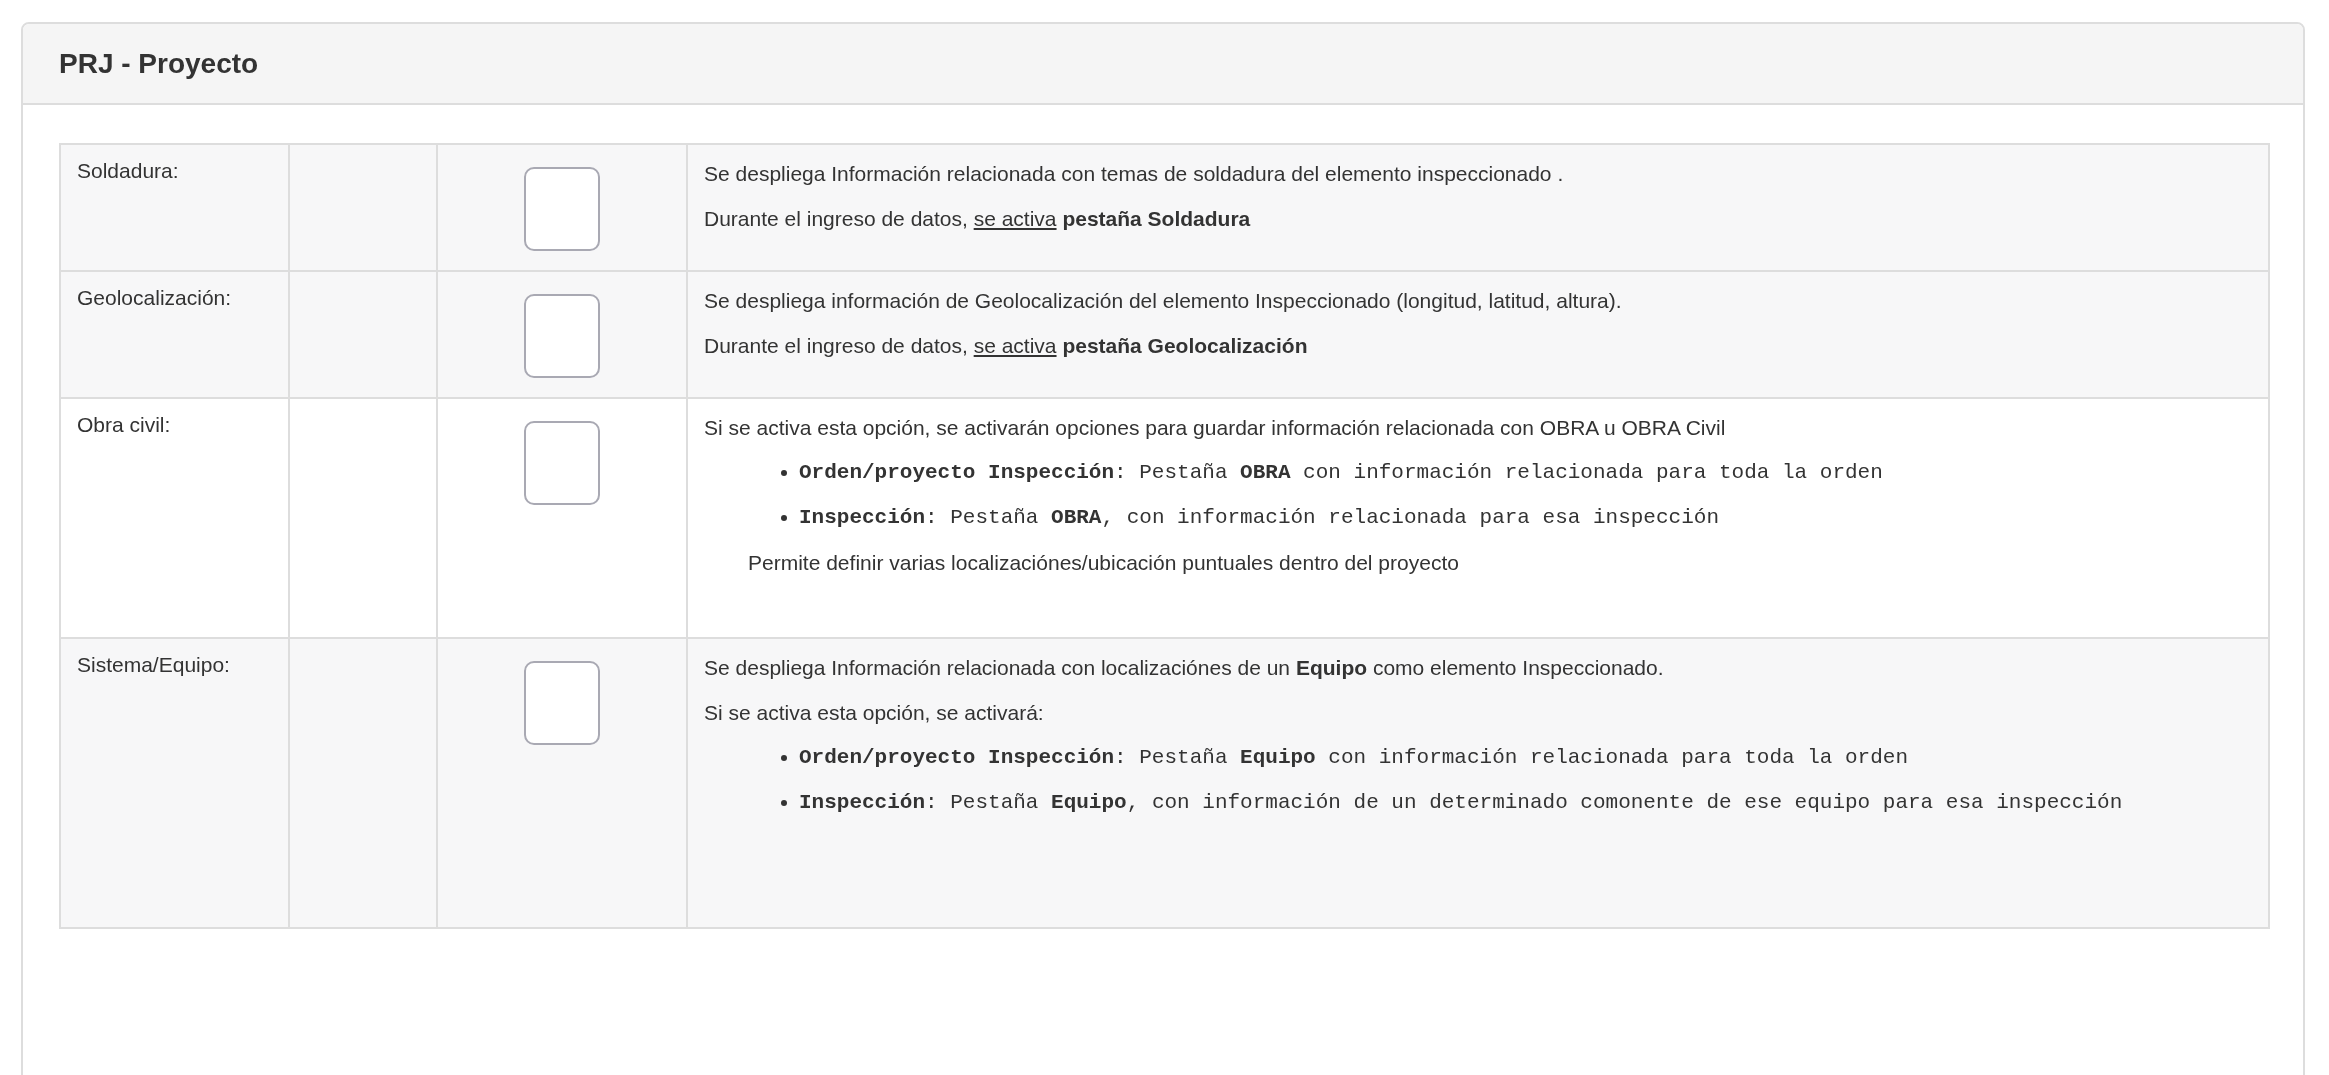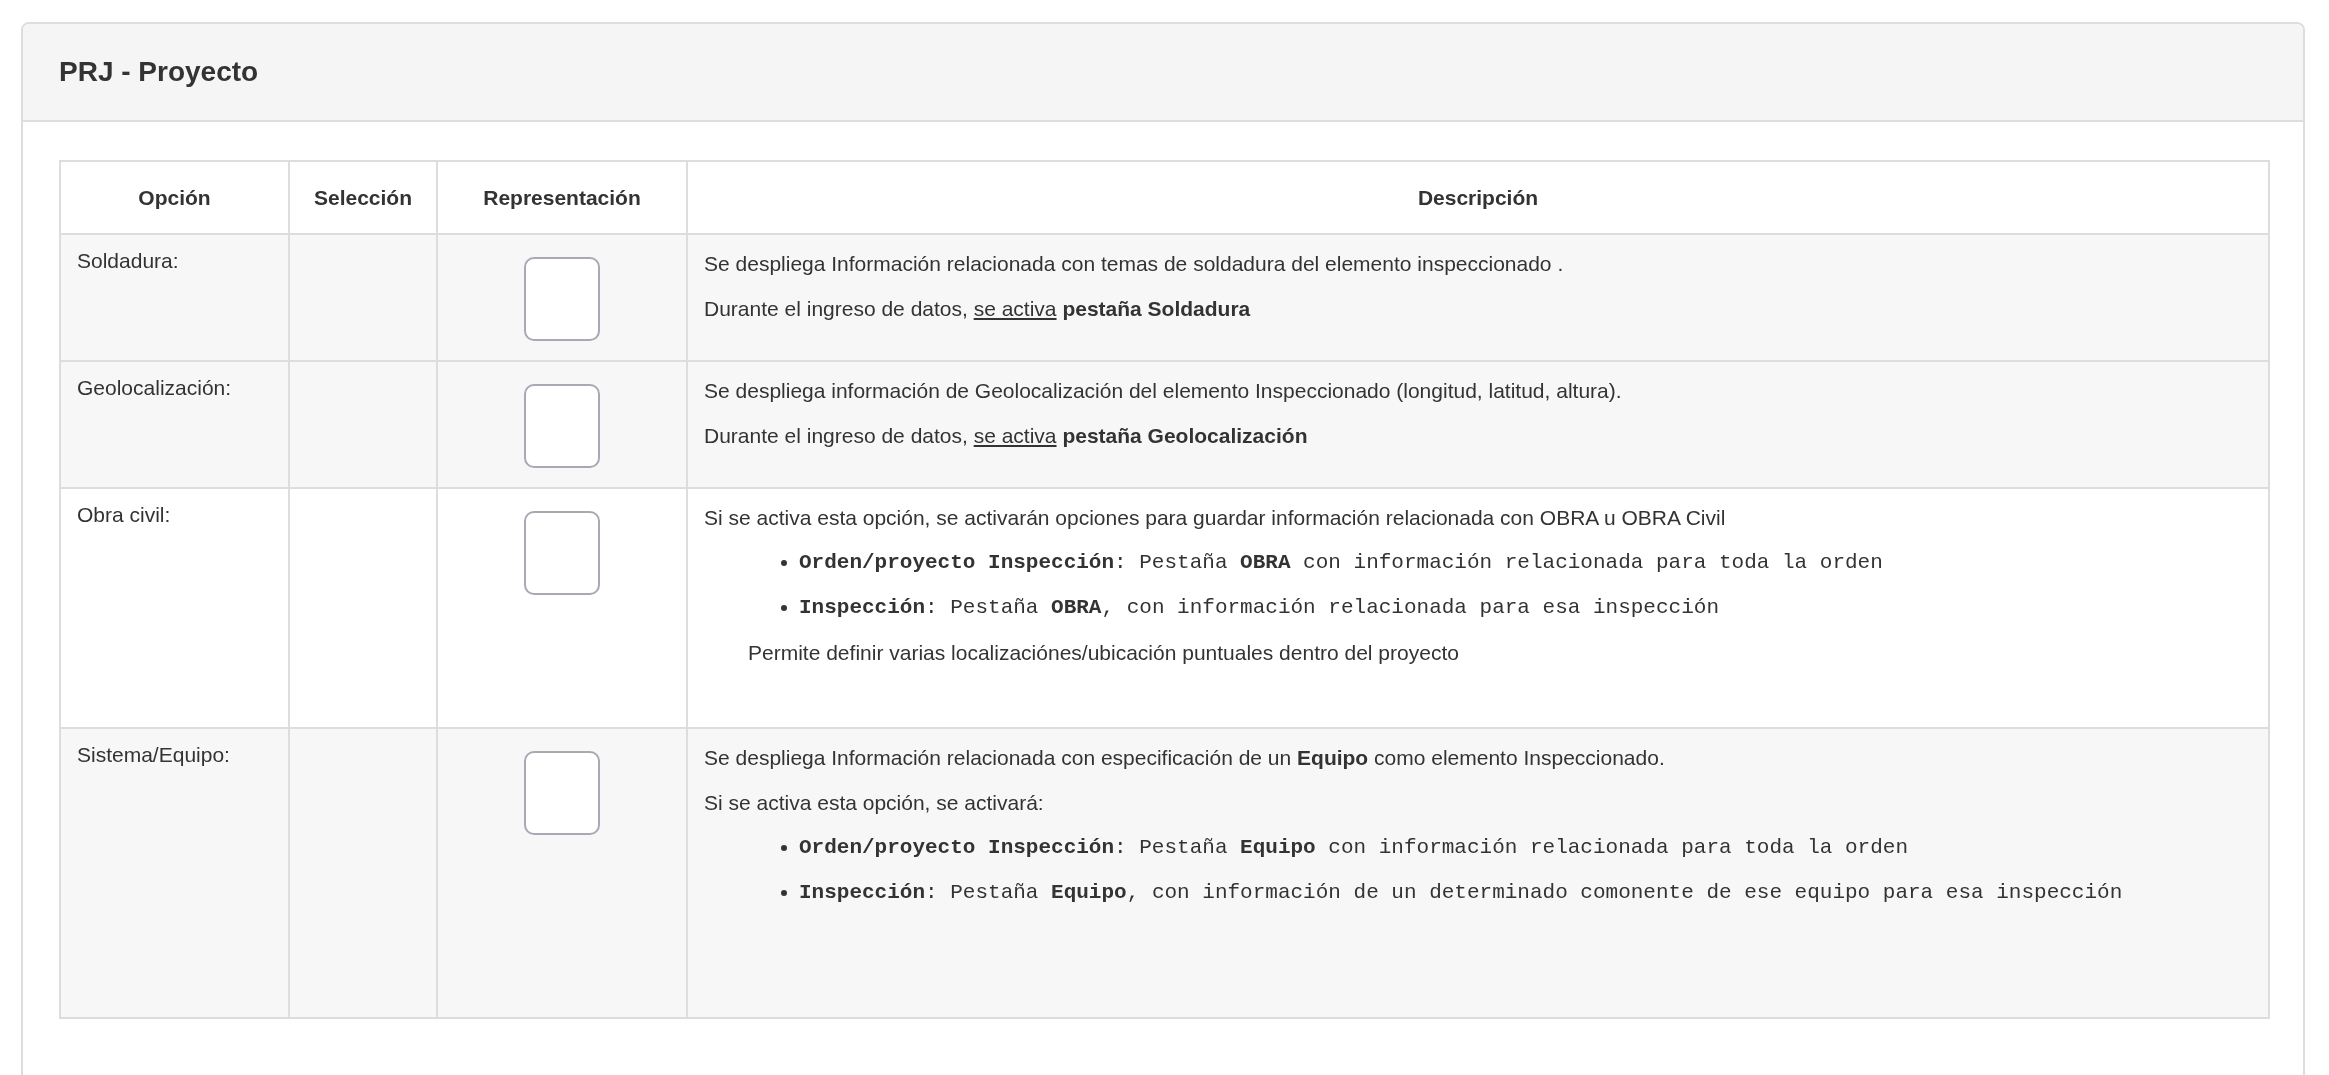--- a/index.html
+++ b/index.html
@@ -20,7 +20,7 @@
     border-radius: 8px 8px 0 0;
   }
   .panel-heading {
-    height: 98px;
+    height: 81px;
     background: #f5f5f5;
     border-bottom: 2px solid #dddddd;
     border-radius: 6px 6px 0 0;

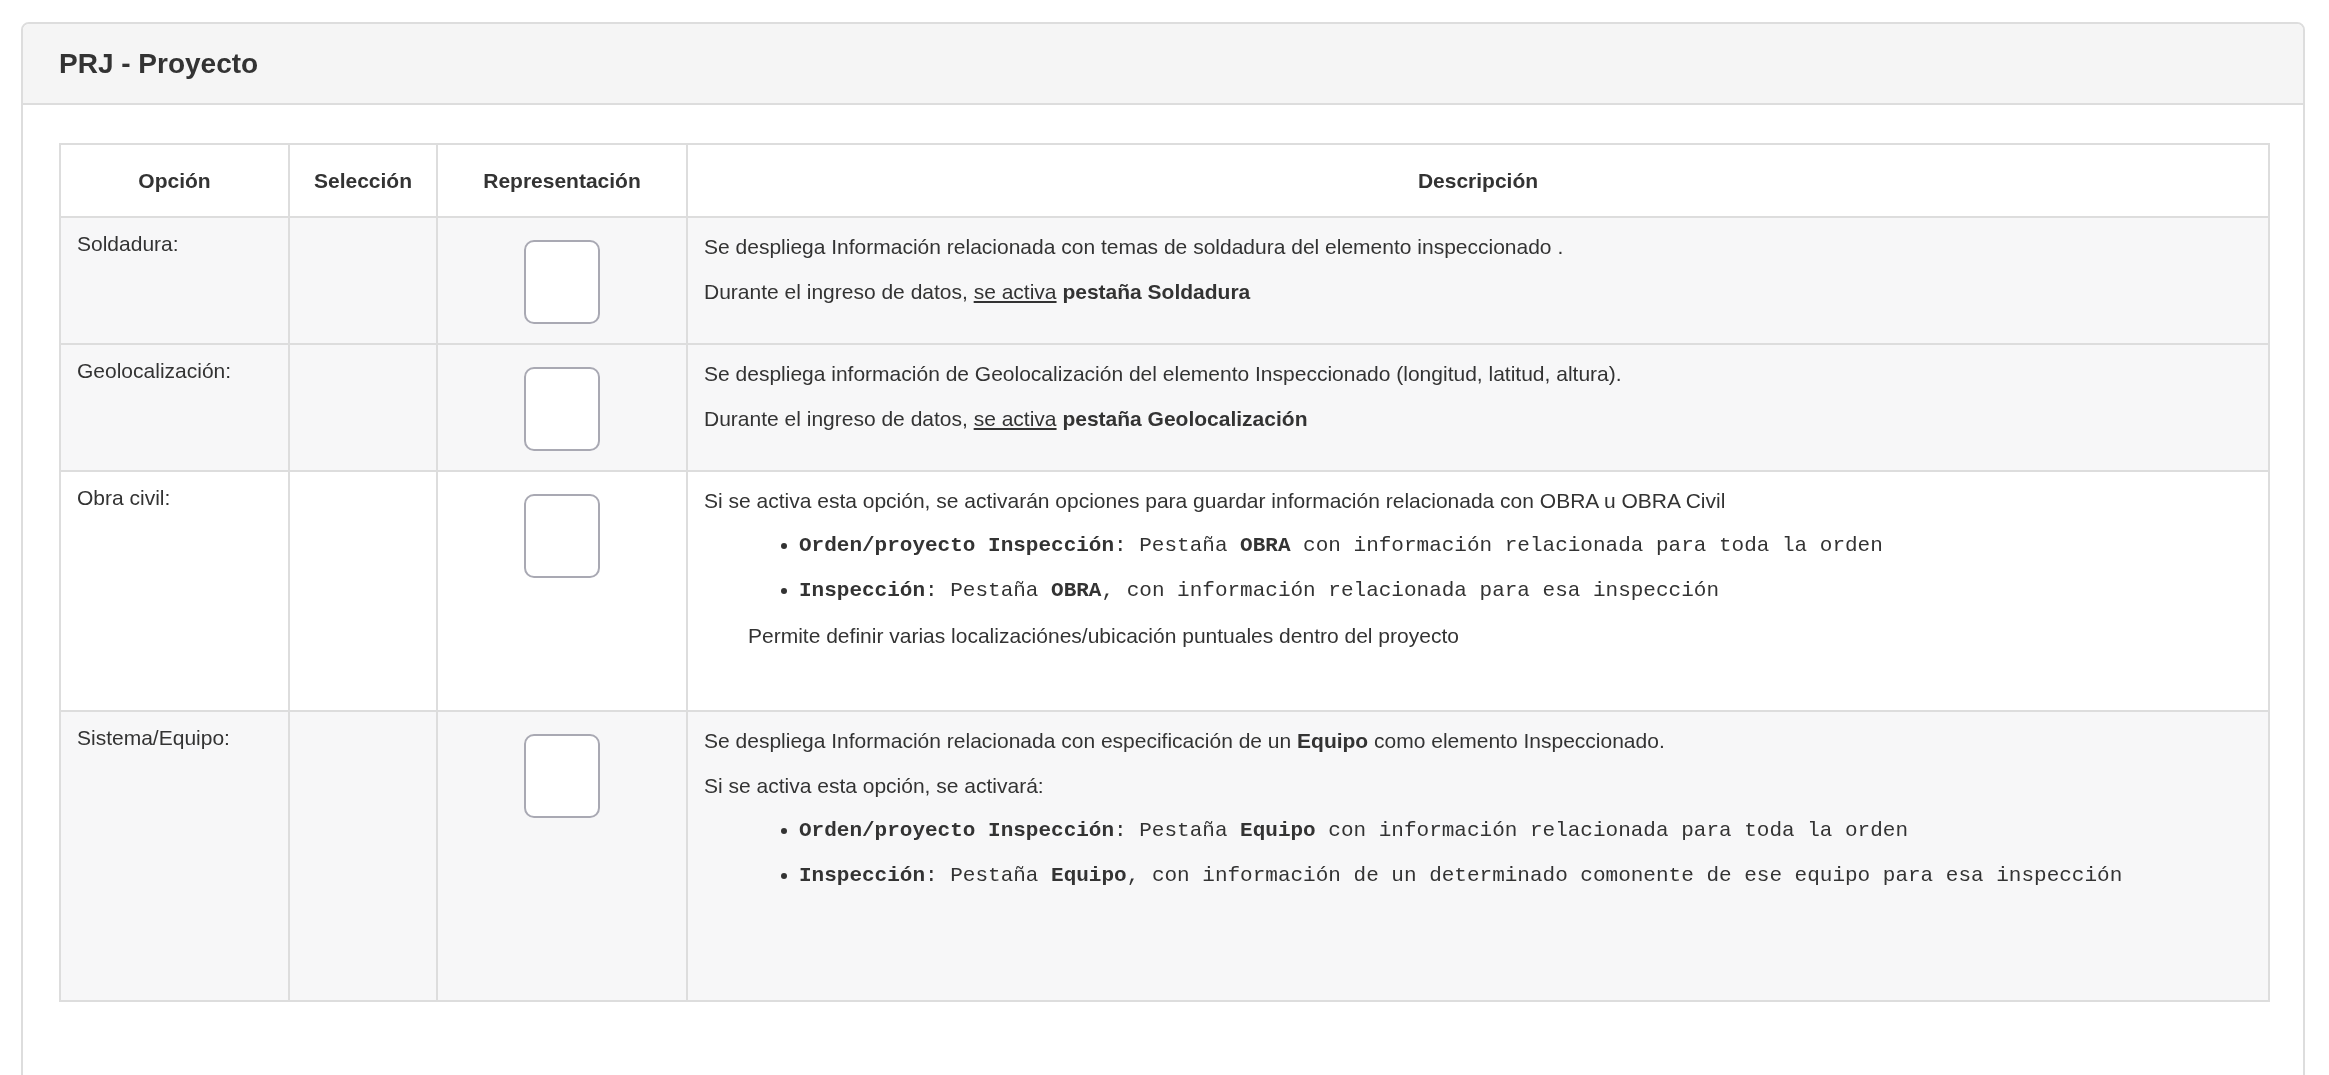--- a/index.html
+++ b/index.html
@@ -120,12 +120,6 @@
           <col class="col-description">
       </colgroup>
       <thead>
-        <tr class="header-row">
-          <th>Opción</th>
-          <th>Selección</th>
-          <th>Representación</th>
-          <th>Descripción</th>
-        </tr>
       </thead>
       <tbody>
           <tr class="stripe" style="height:122px">

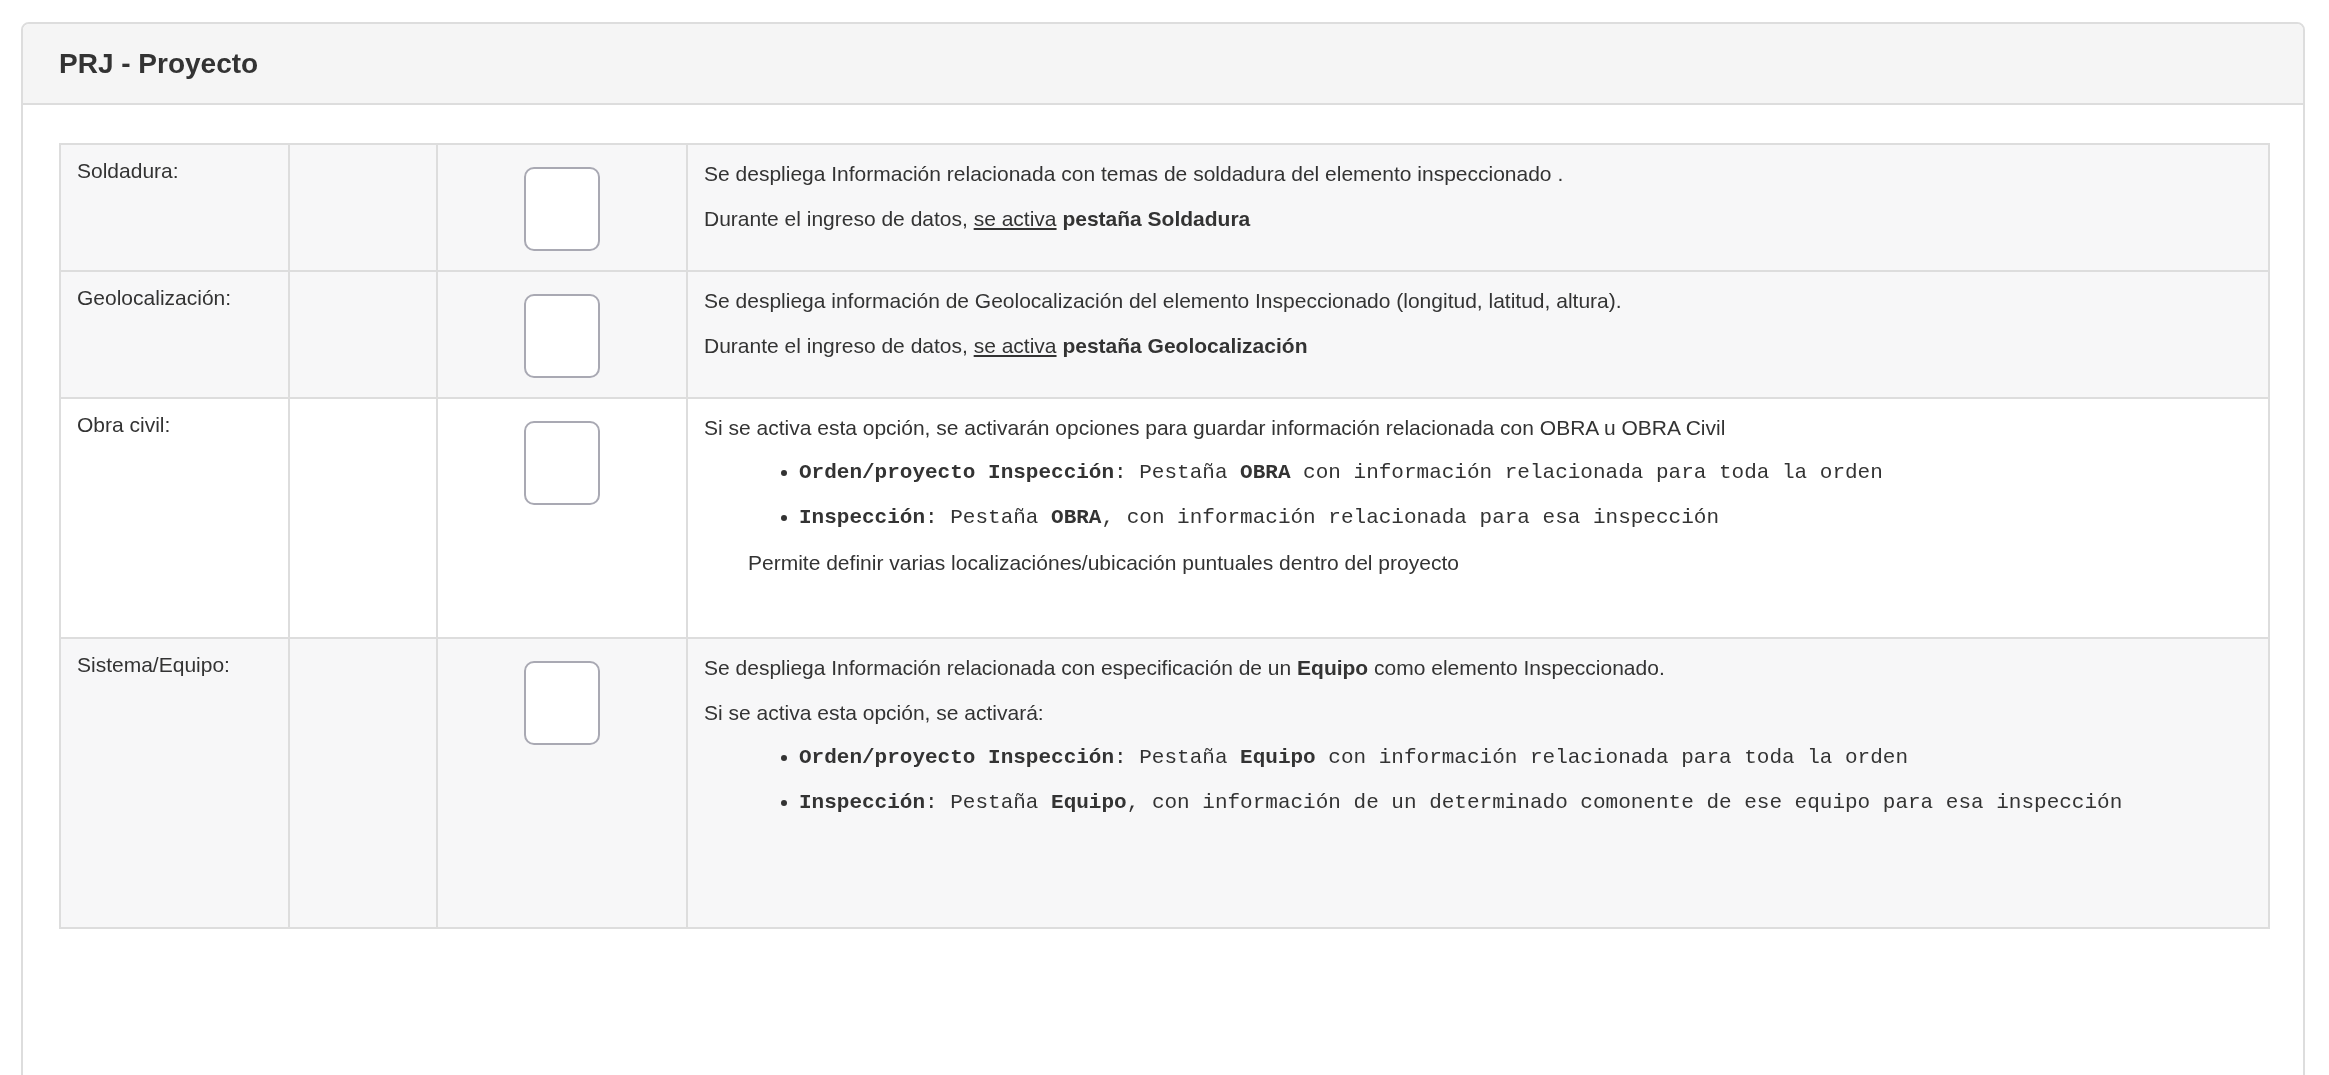--- a/index.html
+++ b/index.html
@@ -158,7 +158,7 @@
             <td class="selection-cell"></td>
             <td class="representation-cell"><div class="rep-box"></div></td>
             <td class="description-cell">
-              <p class=""><span class="">Se despliega Información relacionada con especificación de un </span><span class="seg-b ">Equipo</span><span class=""> como elemento Inspeccionado.</span></p>
+              <p class=""><span class="">Se despliega Información relacionada con localizaciónes de un </span><span class="seg-b ">Equipo</span><span class=""> como elemento Inspeccionado.</span></p>
               <p class=""><span class="">Si se activa esta opción, se activará:</span></p>
               <ul>
                 <li><span class="seg-b ">Orden/proyecto Inspección</span><span class="">: Pestaña </span><span class="seg-b ">Equipo</span><span class=""> con información relacionada para toda la orden</span></li>

